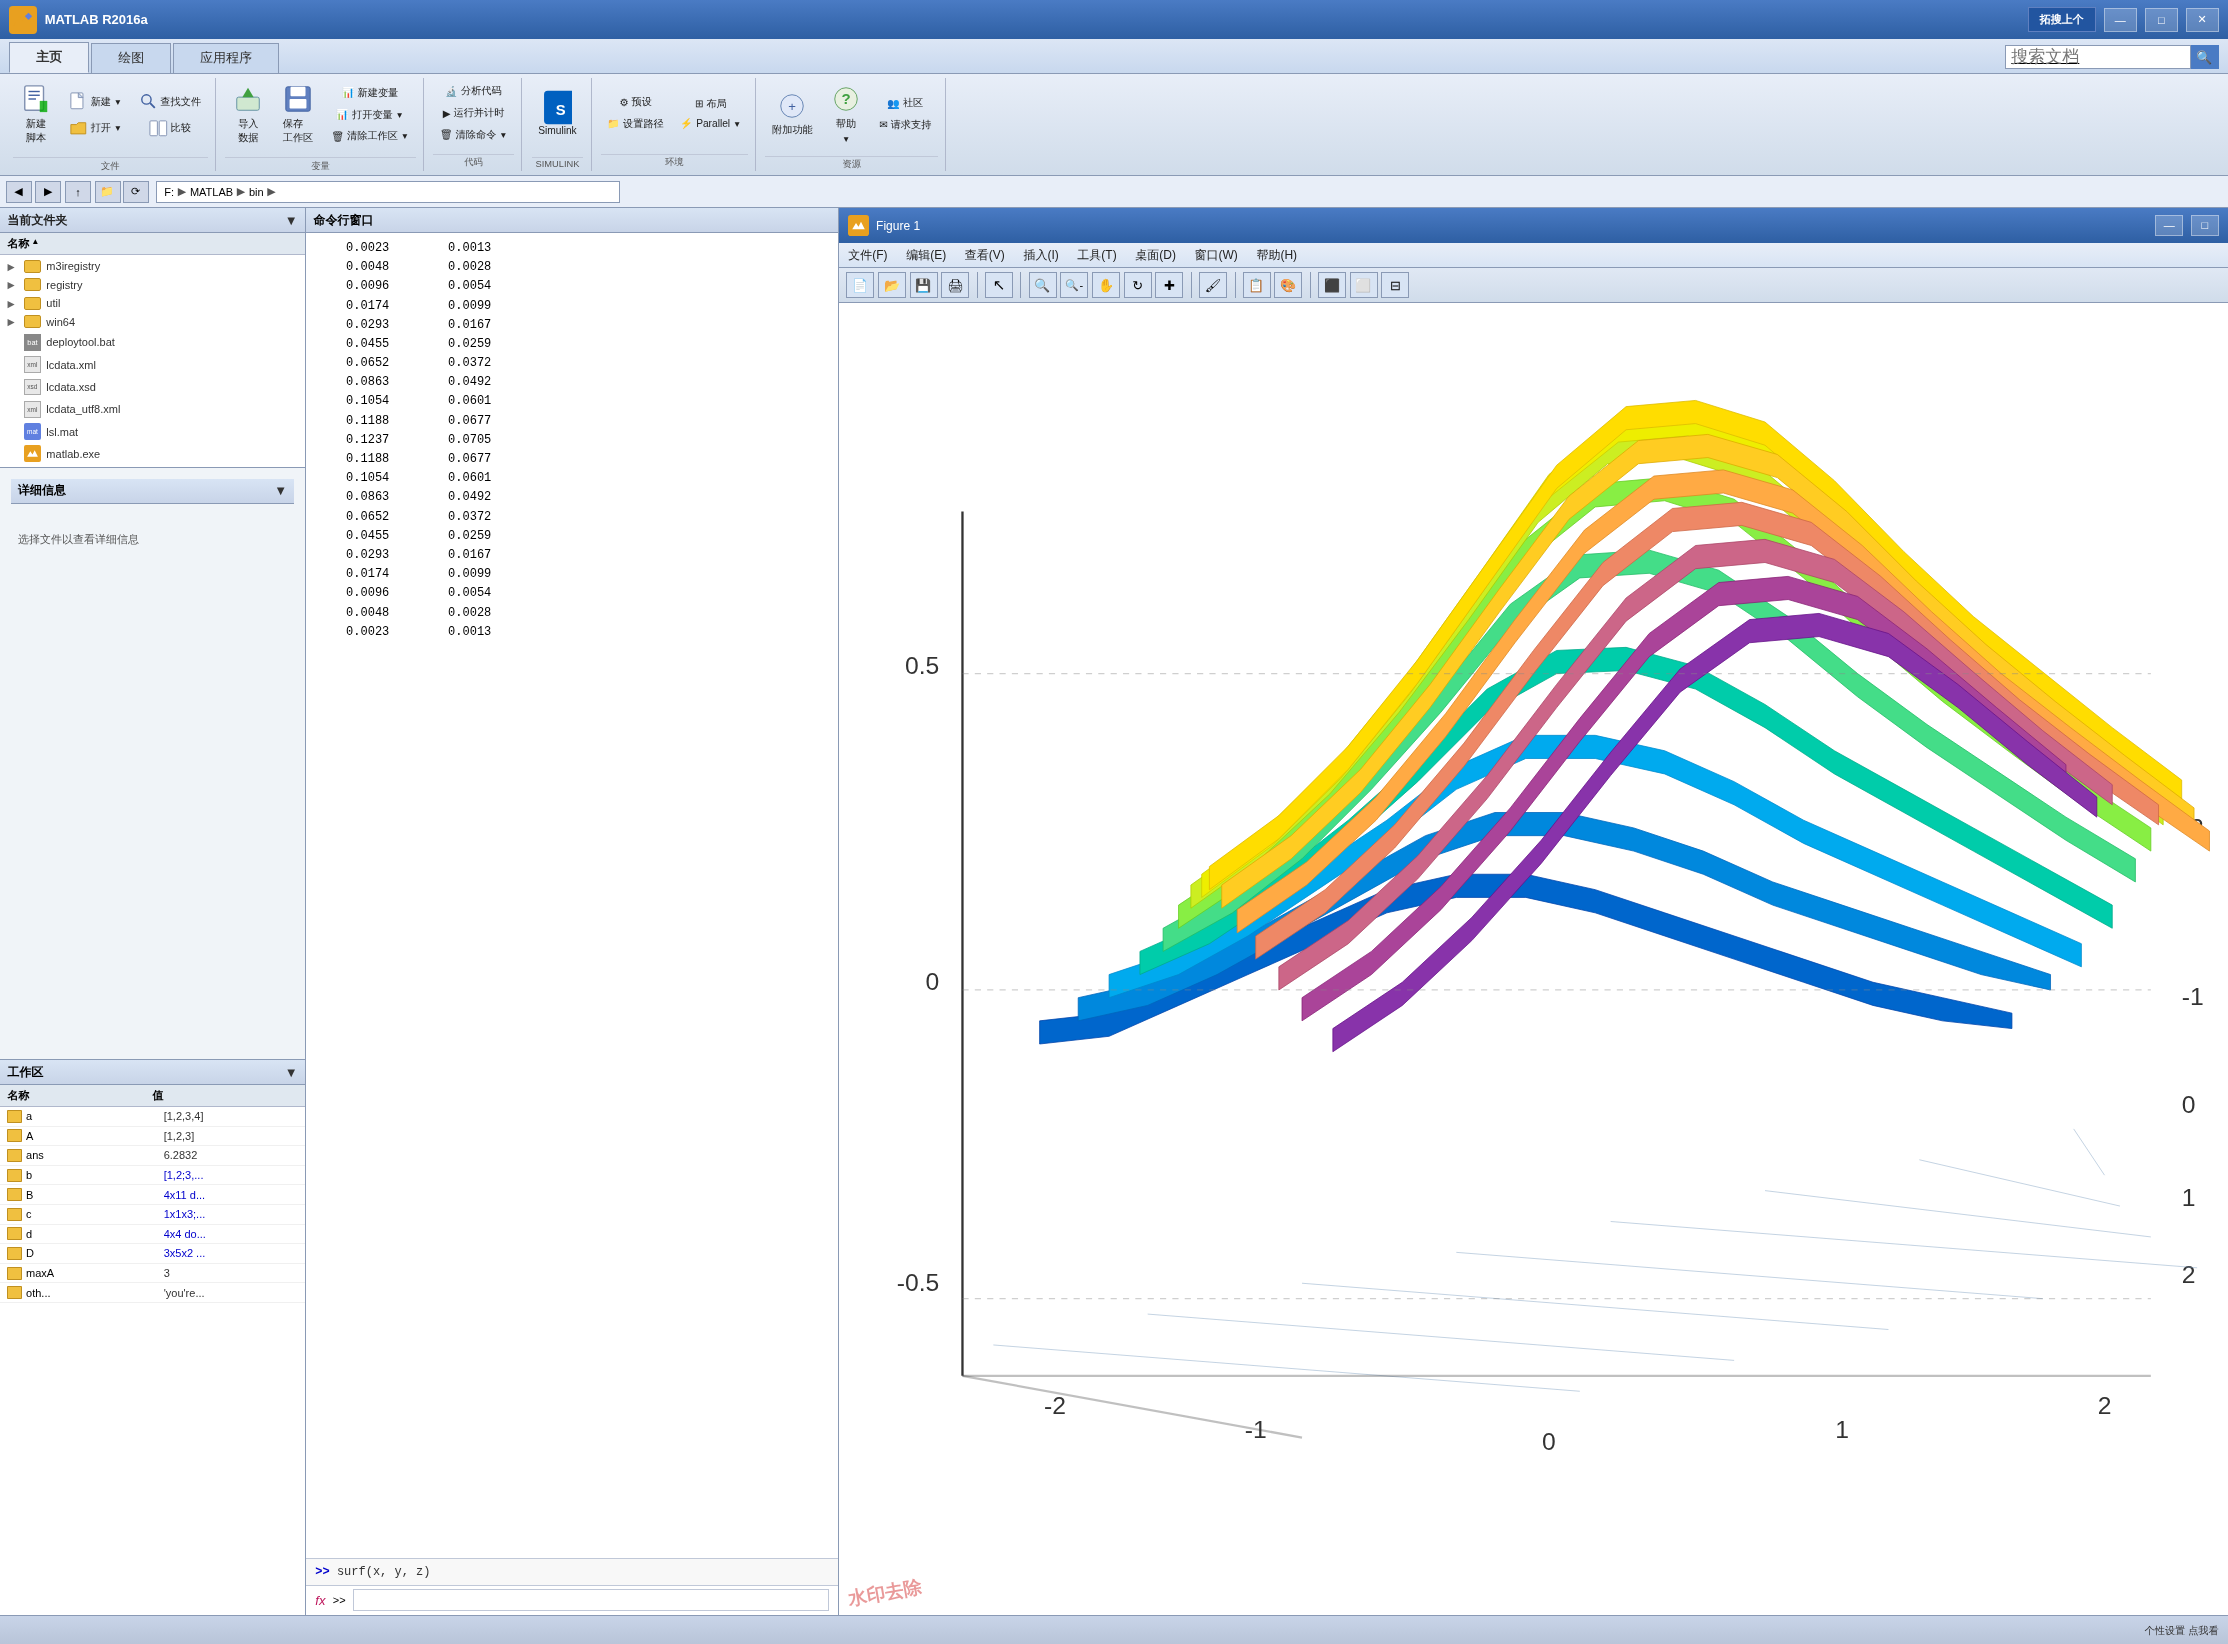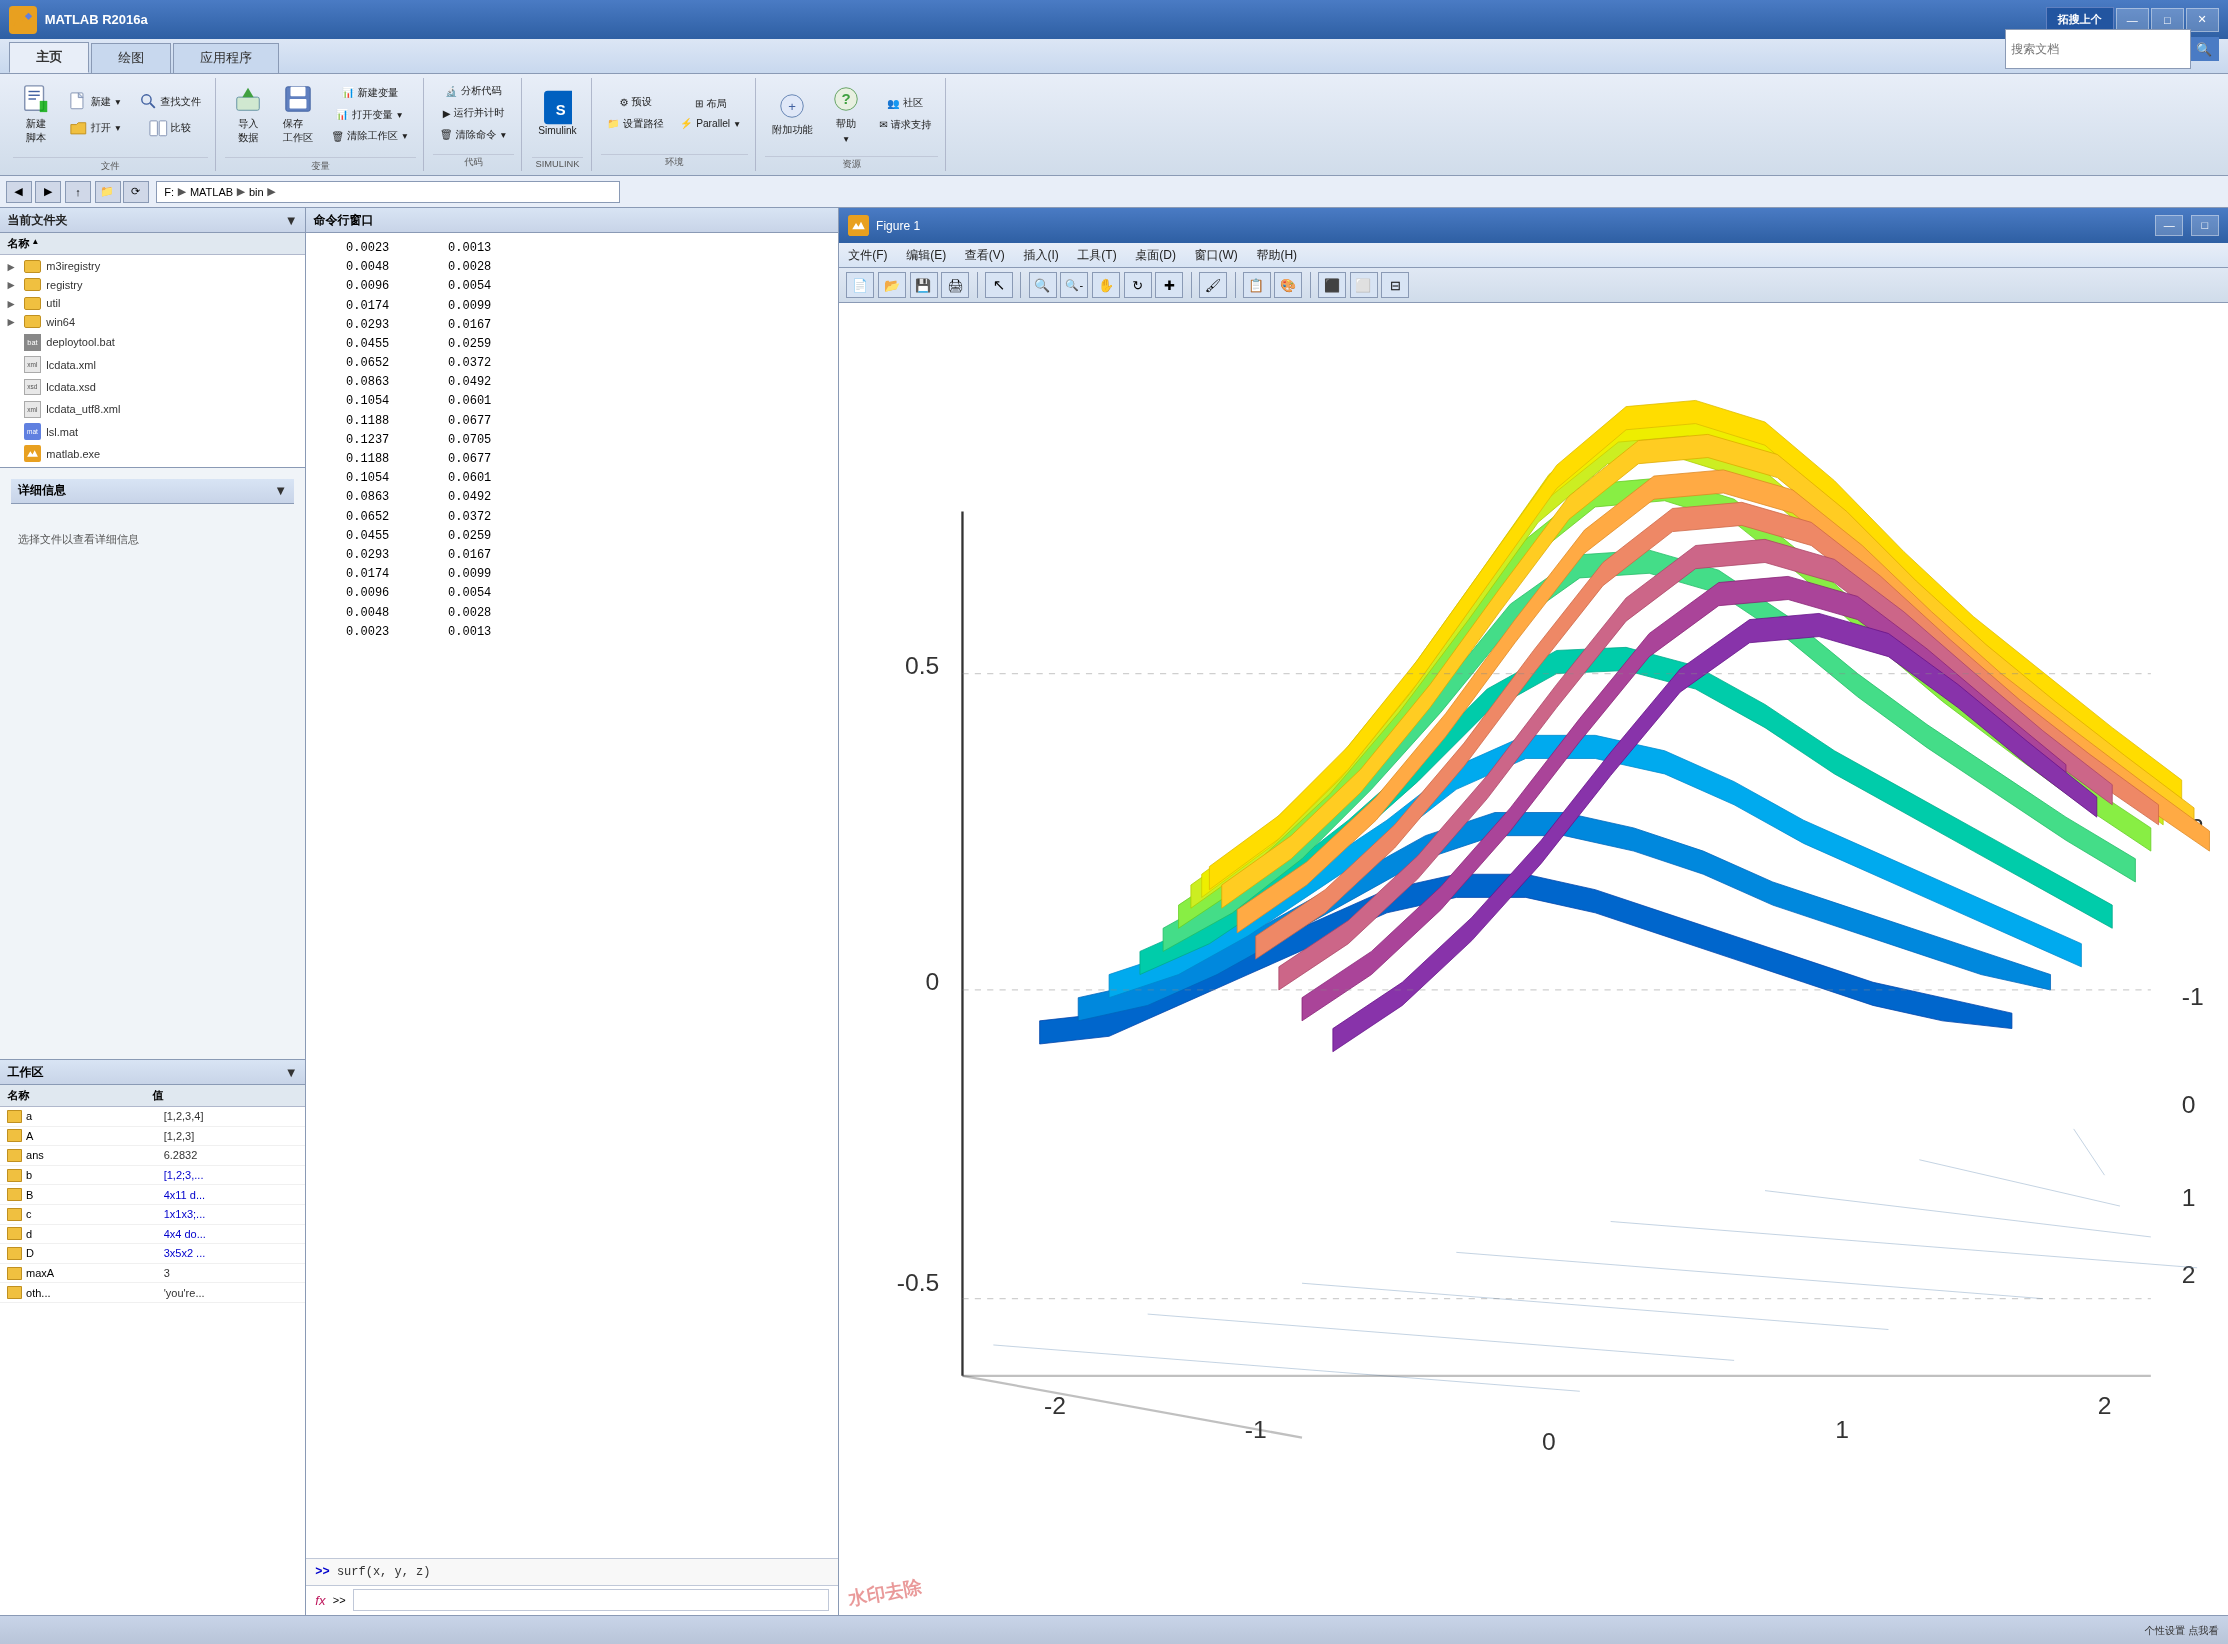--- a/index.html
+++ b/index.html
@@ -26,7 +26,7 @@
     }
     #titlebar-title { flex: 1; }
     #titlebar-controls {
-      display: flex; gap: 2px; align-items: center;
+      display: flex; gap: 8px; align-items: center;
     }
     #titlebar-controls button {
       background: rgba(255,255,255,0.2);

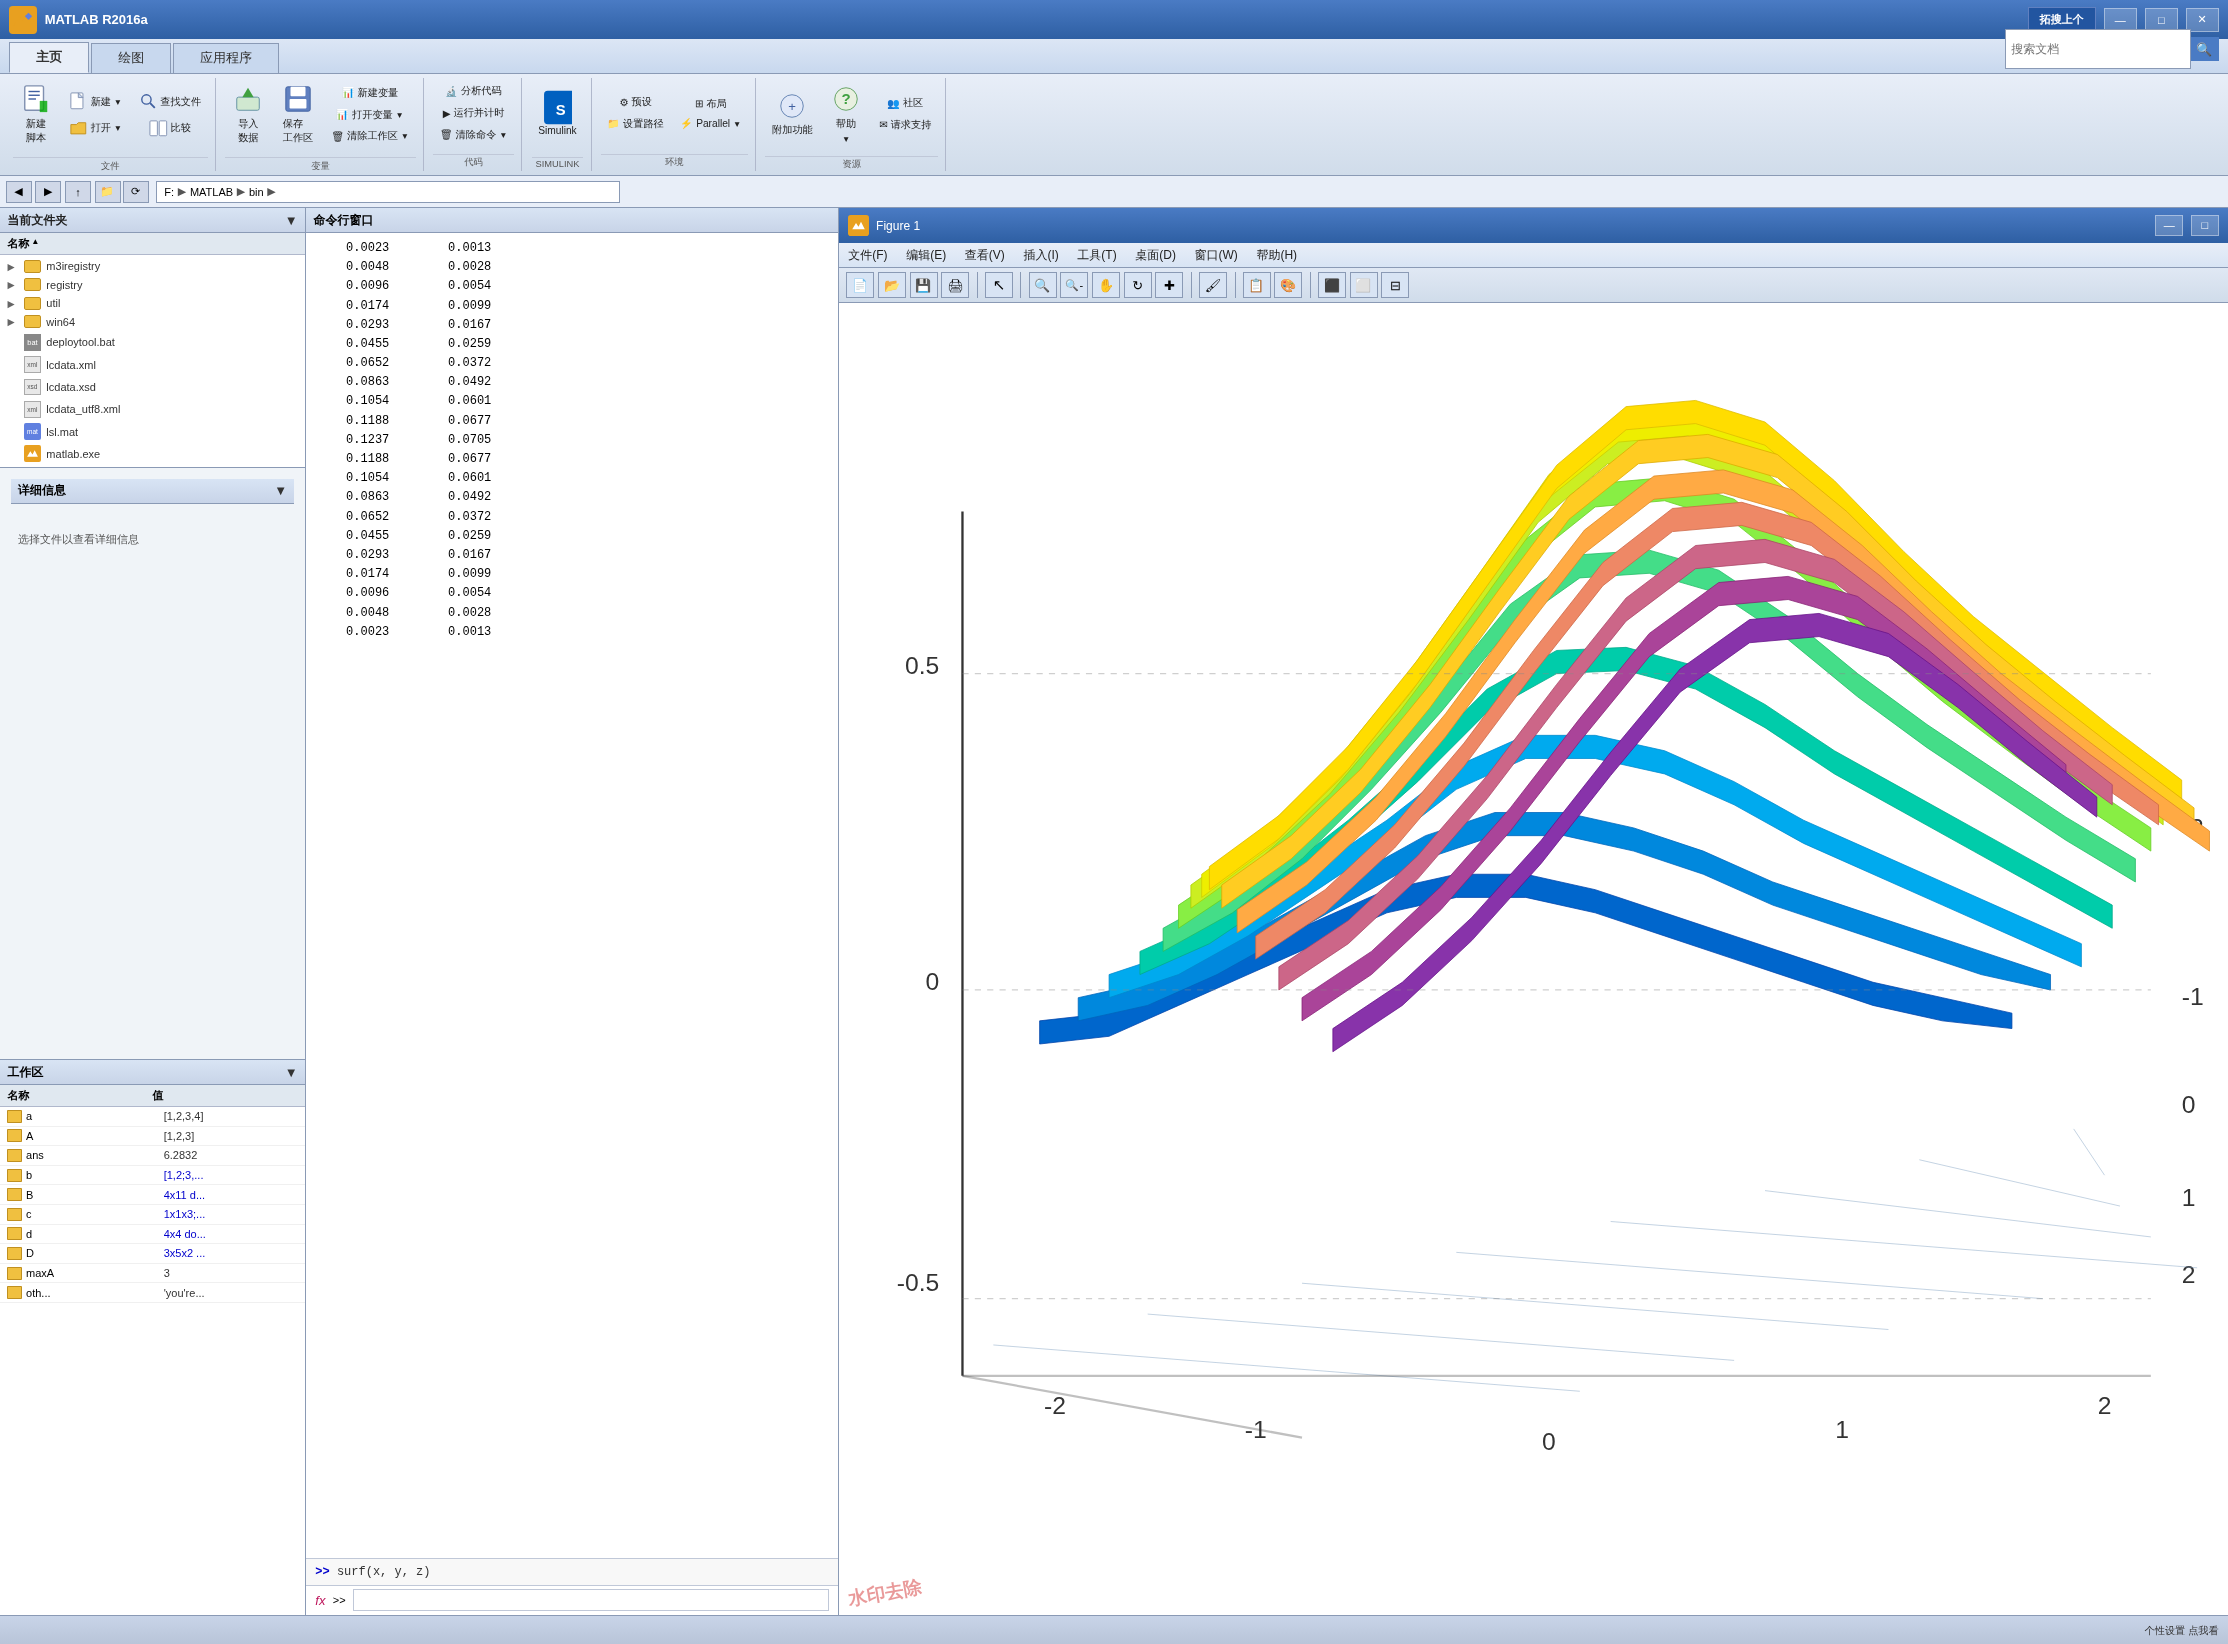--- a/index.html
+++ b/index.html
@@ -67,10 +67,11 @@
       margin-bottom: 3.7px;
     }
     #search-input {
-      width: 186px; height: 40px;
+      width: 186px; height: 24px;
       border: 0.9px solid #8a9ab5;
       padding: 1.9px 5.6px;
-      font-size: 12px;
+      font-size: 17px;
+      text-decoration: underline;
     }
     #search-btn {
       background: #4a7bc4; border: none;

